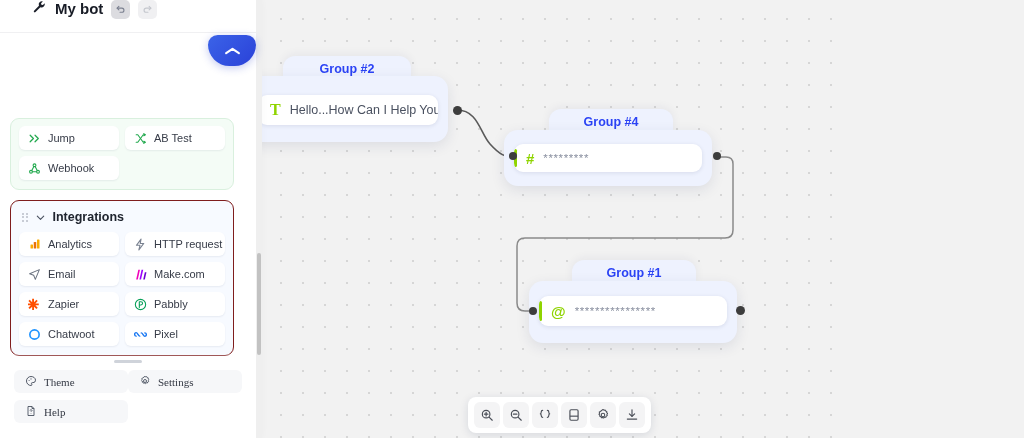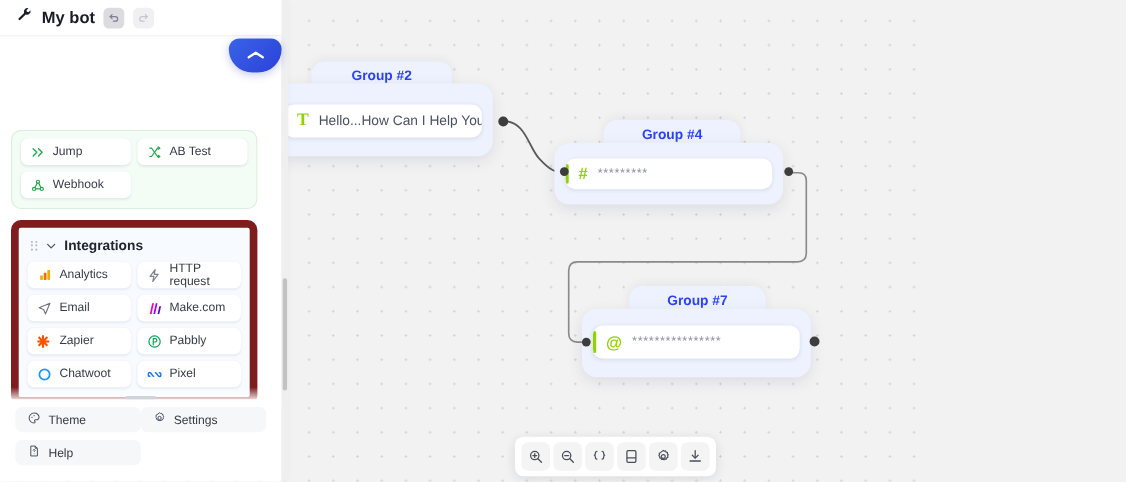--- a/index.html
+++ b/index.html
@@ -93,8 +93,8 @@
     z-index: 5;
   }
   .panel-header {
-    height: 33px; display: flex; align-items: center; gap: 8px;
-    padding-left: 15px;
+    height: 33px; display: flex; gap: 8px;
+    padding-left: 32px;
     border-bottom: 1px solid #f0f0f2;
     background: #fff;
     position: relative; z-index: 3;

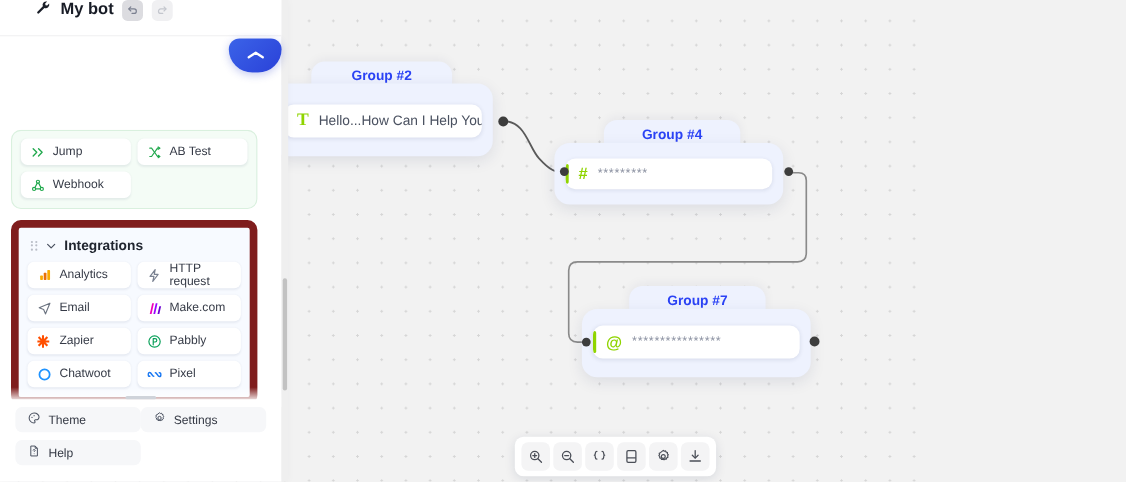--- a/index.html
+++ b/index.html
@@ -147,7 +147,7 @@
     margin-bottom: 10px;
   }
   .grp.green { background: #f4fcf6; border: 1px solid #d9f0de; }
-  .grp.blue  { background: #f7faff; border: 7px solid #7f1d1d; }
+  .grp.blue  { background: #f7faff; border: 1px solid #7f1d1d; }
   .grp-head {
     display: flex; align-items: center; gap: 7px;
     padding: 2px 2px 8px 3px;

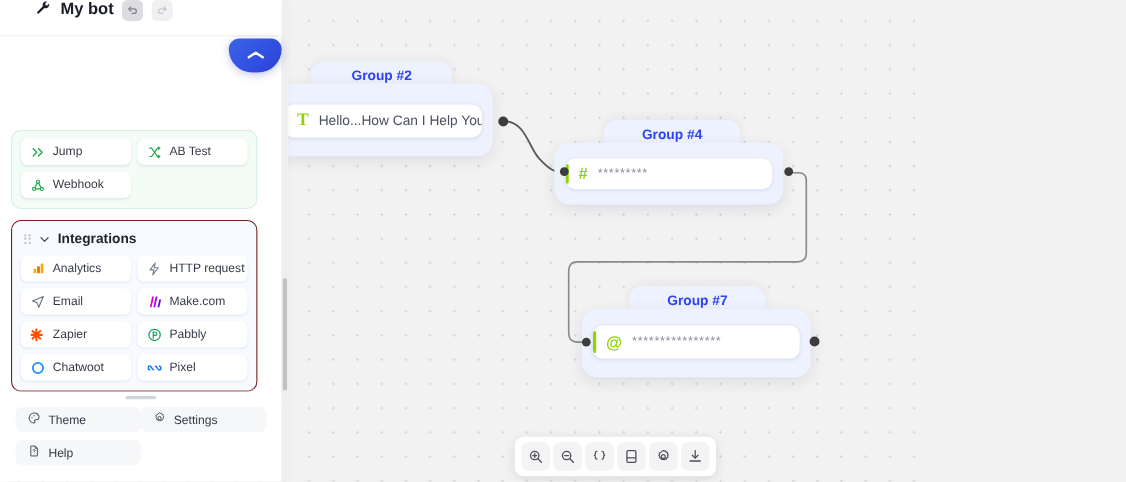--- a/index.html
+++ b/index.html
@@ -235,7 +235,7 @@
     </div>
 
     <div>
-      <div class="group-title" style="left:572px; top:260px; width:124px;">Group #7</div>
+      <div class="group-title" style="left:572px; top:260px; width:124px;">Group #1</div>
       <div class="group" style="left:529px; top:281px; width:208px; height:62px;"></div>
       <div class="node-card accent" style="left:539px; top:296px; width:188px; height:30px;">
         <span class="node-ico green">@</span>

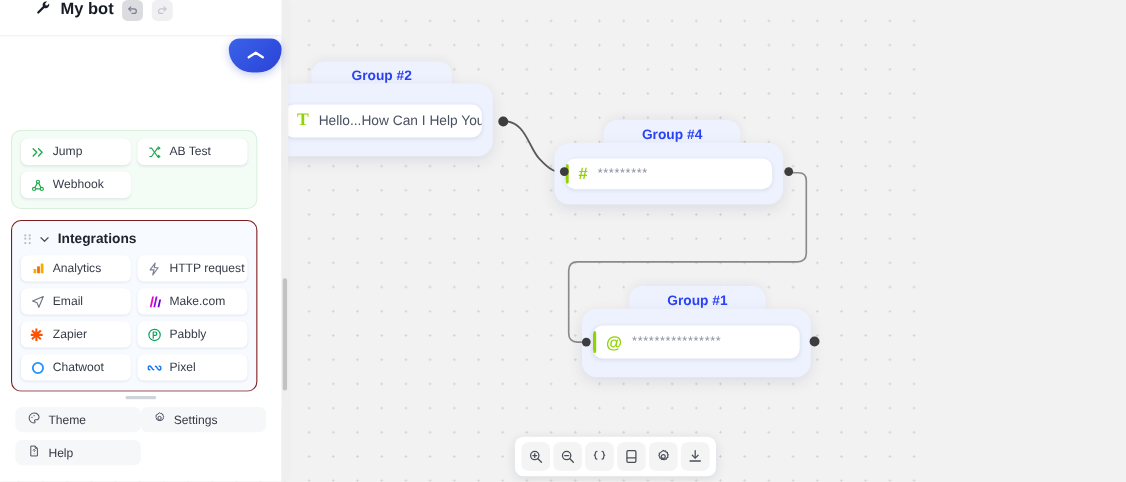--- a/index.html
+++ b/index.html
@@ -184,6 +184,7 @@
     padding: 0 14px;
     display: grid; grid-template-columns: 1fr 1fr; gap: 7px 0;
     z-index: 5;
+    font-family: Liberation Serif, serif;
   }
   .foot-btn {
     background: #f6f7f9; border-radius: 6px; height: 23px;

